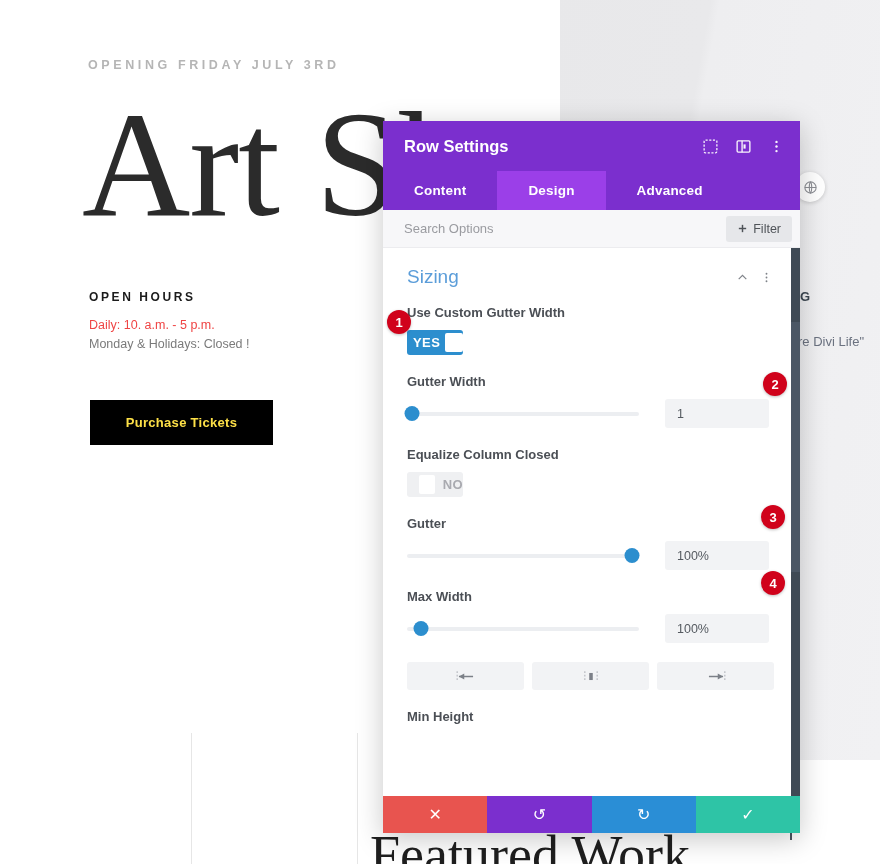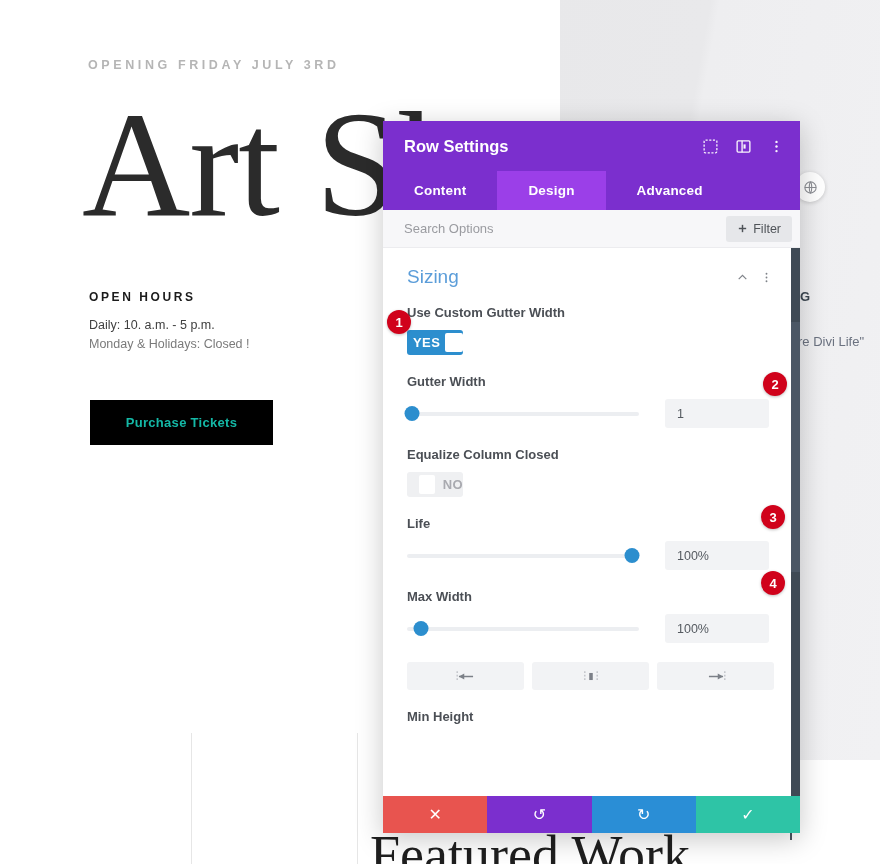--- a/index.html
+++ b/index.html
@@ -33,7 +33,7 @@
     position: absolute; left: 89px; top: 290px;
     font-size: 12px; letter-spacing: 2.6px; font-weight: 700; color: #1b1b1b;
   }
-  .hours-line1 { position: absolute; left: 89px; top: 318px; font-size: 12.5px; color: #404040; }
+  .hours-line1 { position: absolute; left: 89px; top: 318px; font-size: 12.5px; color: #ef4444; }
   .hours-line2 { position: absolute; left: 89px; top: 337px; font-size: 12.5px; color: #7a7a7a; }
   .tickets-btn {
     position: absolute; left: 90px; top: 400px; width: 183px; height: 45px;

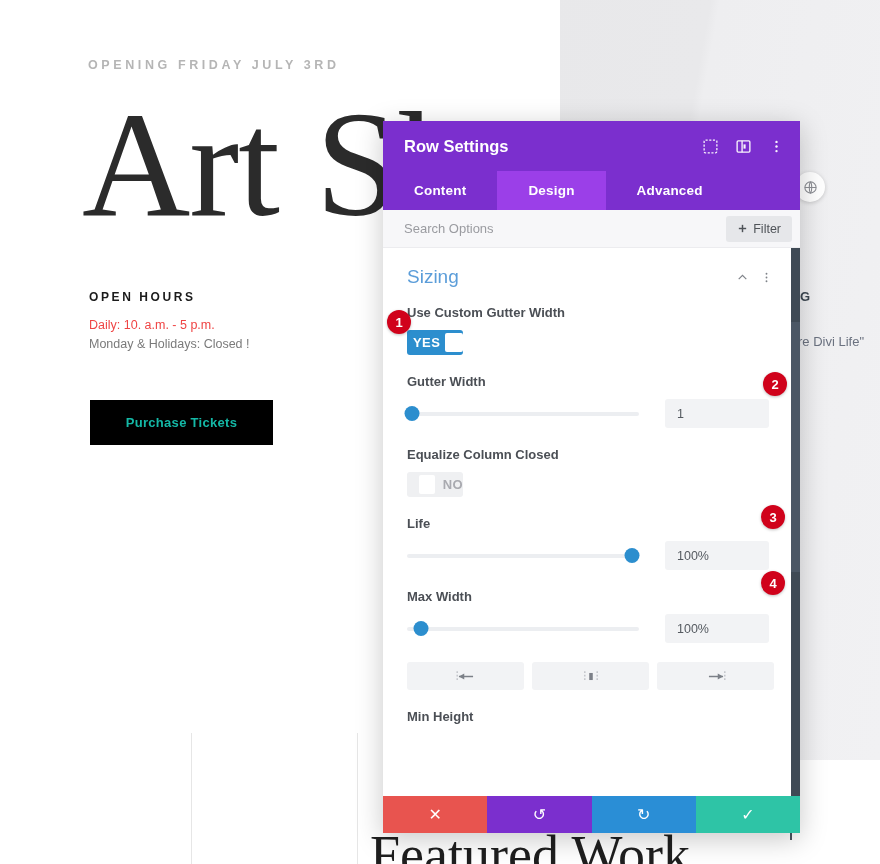--- a/index.html
+++ b/index.html
@@ -37,7 +37,7 @@
   .hours-line2 { position: absolute; left: 89px; top: 337px; font-size: 12.5px; color: #7a7a7a; }
   .tickets-btn {
     position: absolute; left: 90px; top: 400px; width: 183px; height: 45px;
-    background: #000000; color: #14b8a6; border: 0;
+    background: #000000; color: #fde047; border: 0;
     font-size: 13px; font-weight: 700; letter-spacing: .3px;
     display: flex; align-items: center; justify-content: center; cursor: pointer;
   }

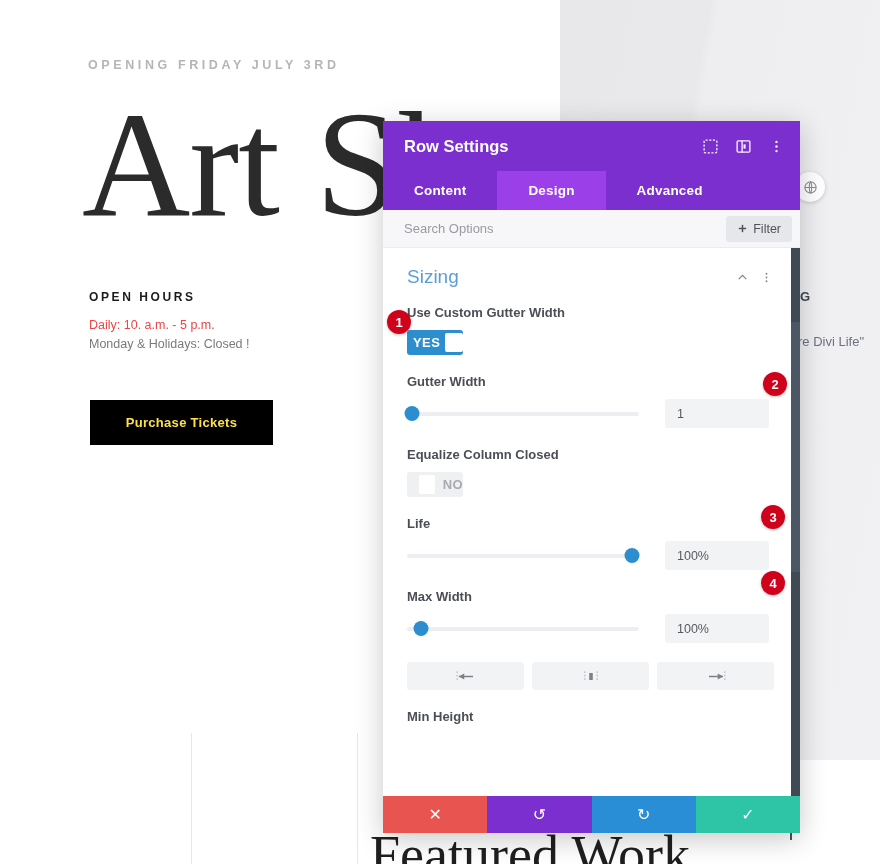--- a/index.html
+++ b/index.html
@@ -281,7 +281,7 @@
         </div>
 
         <div class="field">
-          <div class="field-label">Life</div>
+          <div class="field-label">Gutter</div>
           <div class="range-row">
             <div class="slider" style="width:232px">
               <div class="track"></div>

